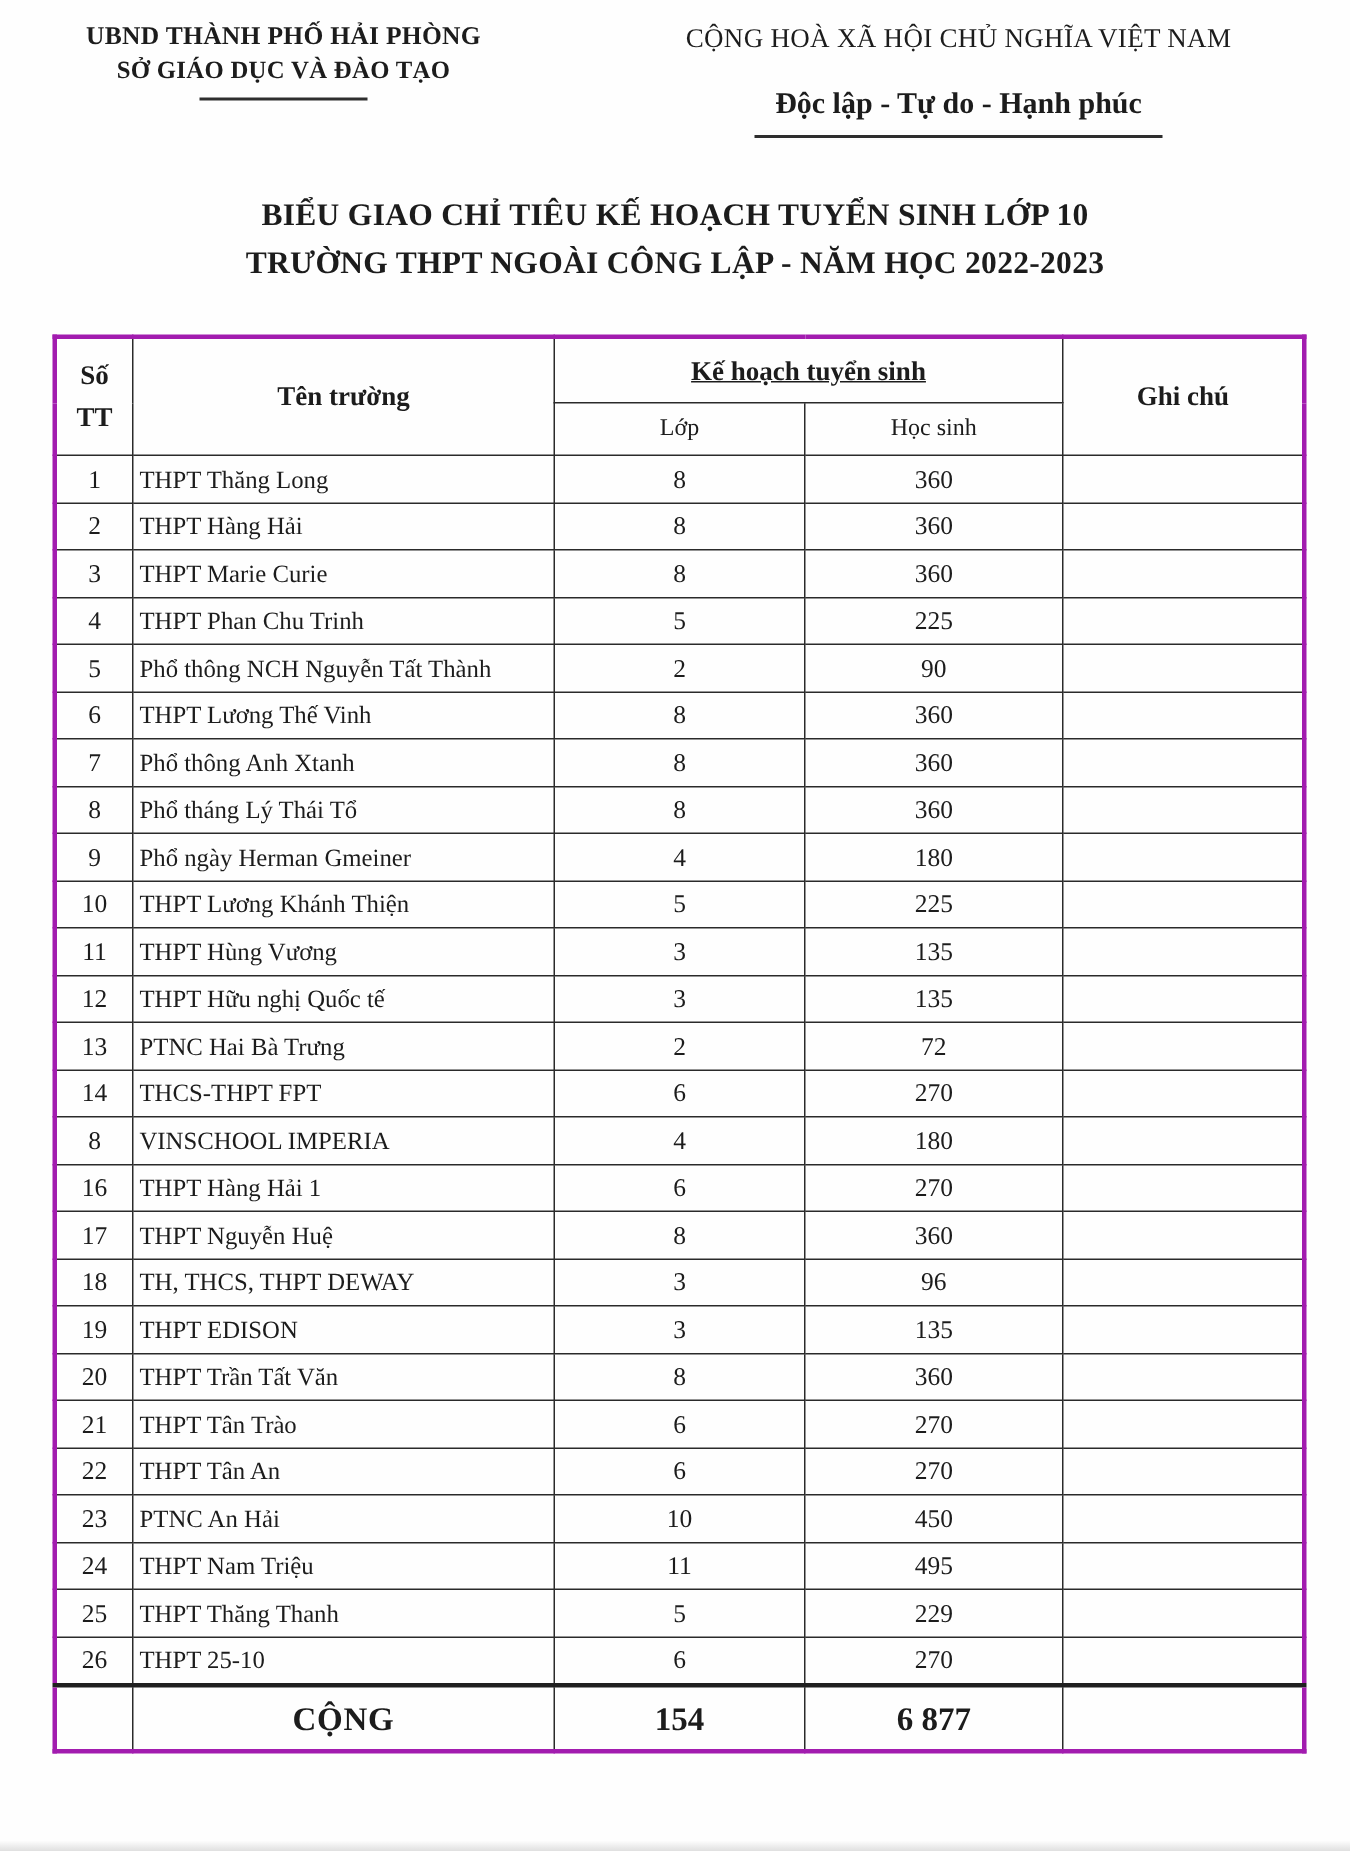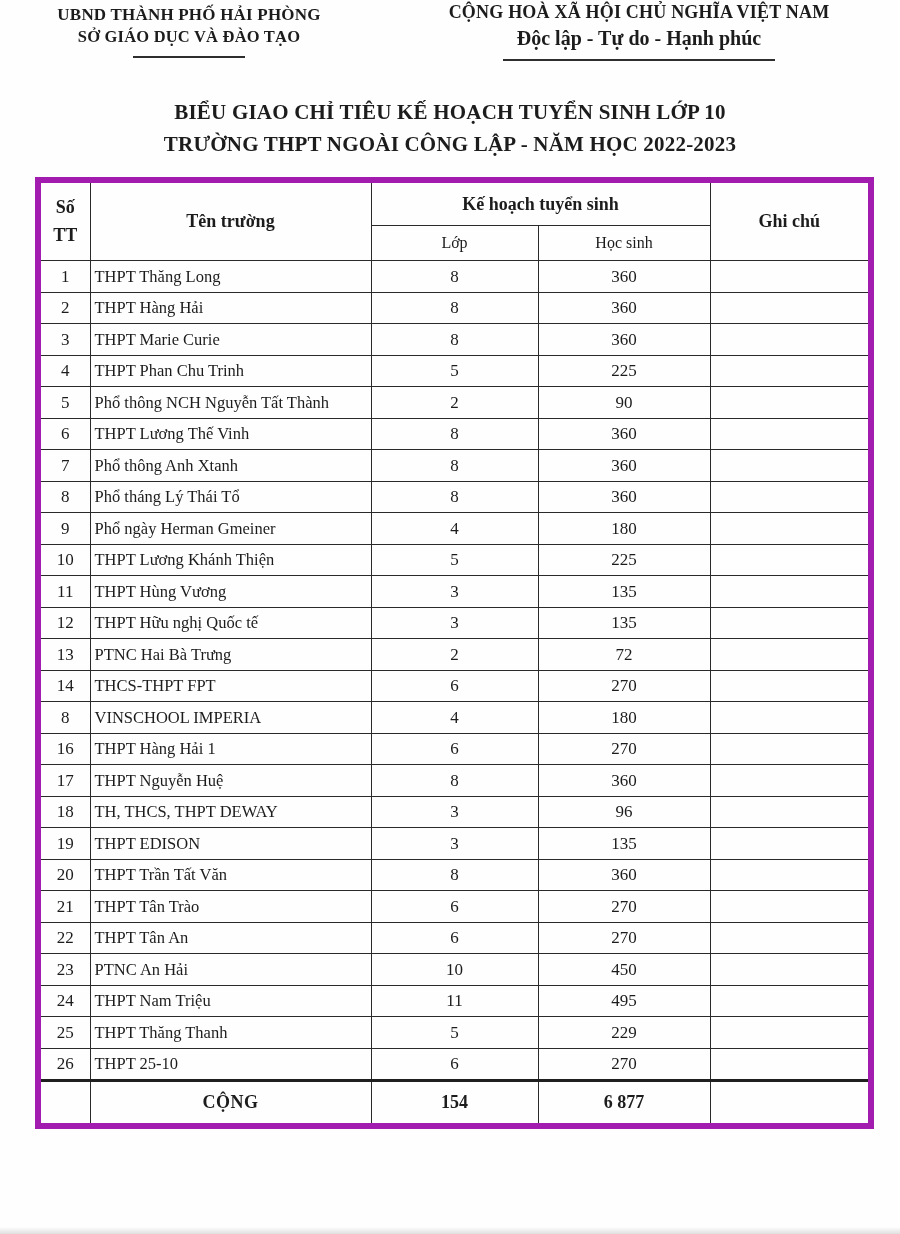--- a/index.html
+++ b/index.html
@@ -27,7 +27,7 @@
   
   .header-row {
     display: flex;
-    align-items: center;
+    padding-top: 13px;
   }
   .header-block {
     text-align: center;

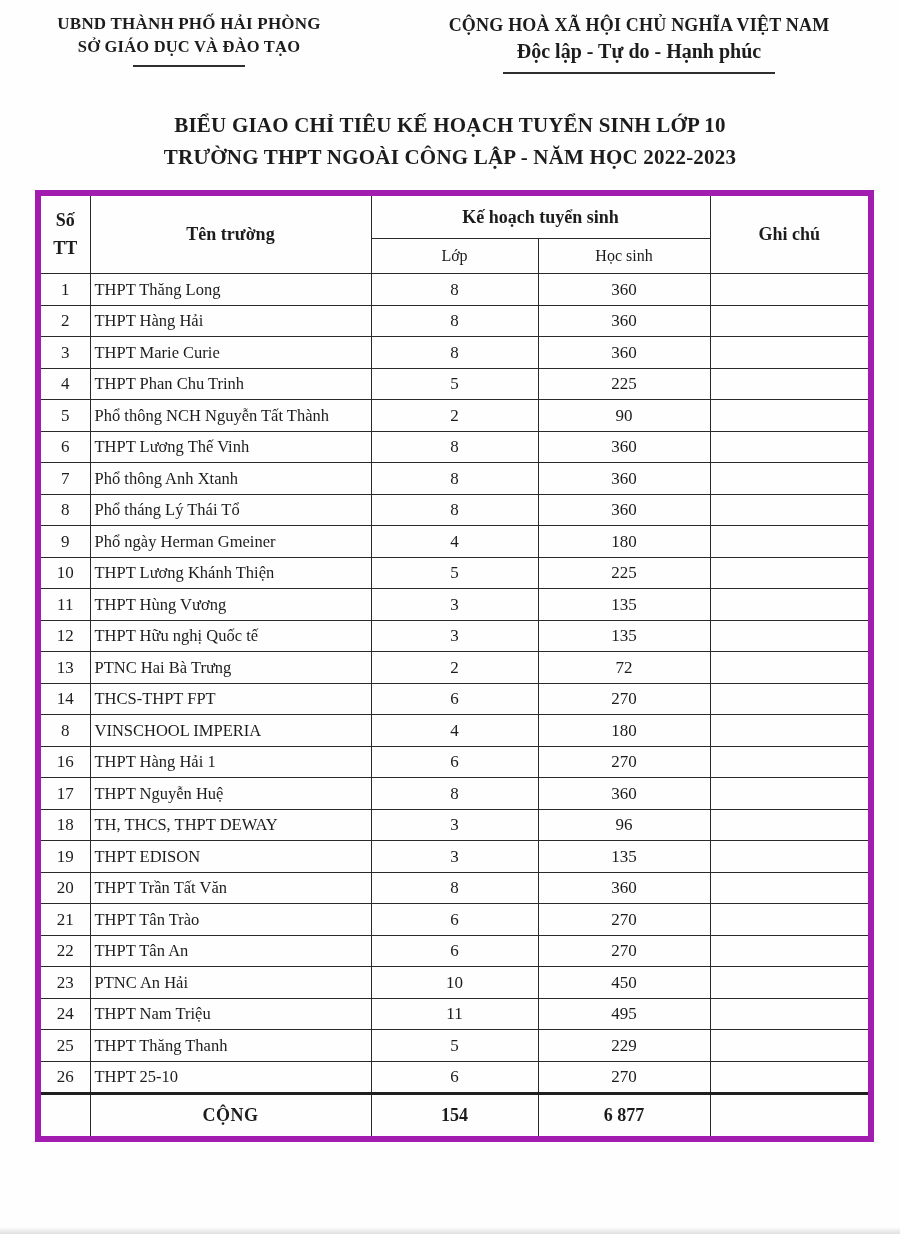--- a/index.html
+++ b/index.html
@@ -46,7 +46,7 @@
     letter-spacing: 0.2px;
   }
   .nat-line1 {
-    font-weight: bold;
+    font-weight: normal;
     font-size: 18px;
     letter-spacing: 0.2px;
   }

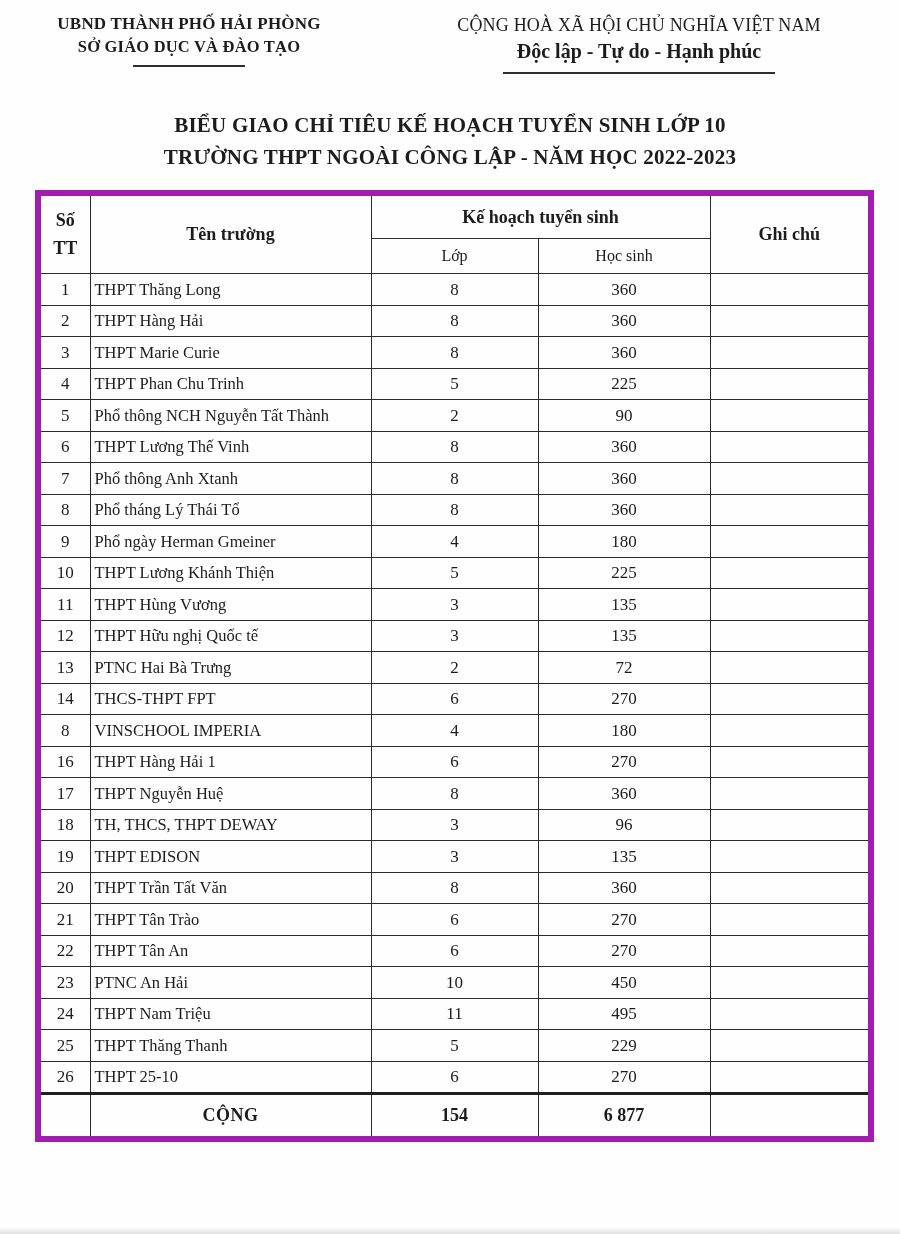--- a/index.html
+++ b/index.html
@@ -53,7 +53,7 @@
   .nat-line2 {
     font-weight: bold;
     font-size: 20px;
-    margin-top: 1px;
+    margin-top: 19px;
   }
   .rule {
     height: 0;

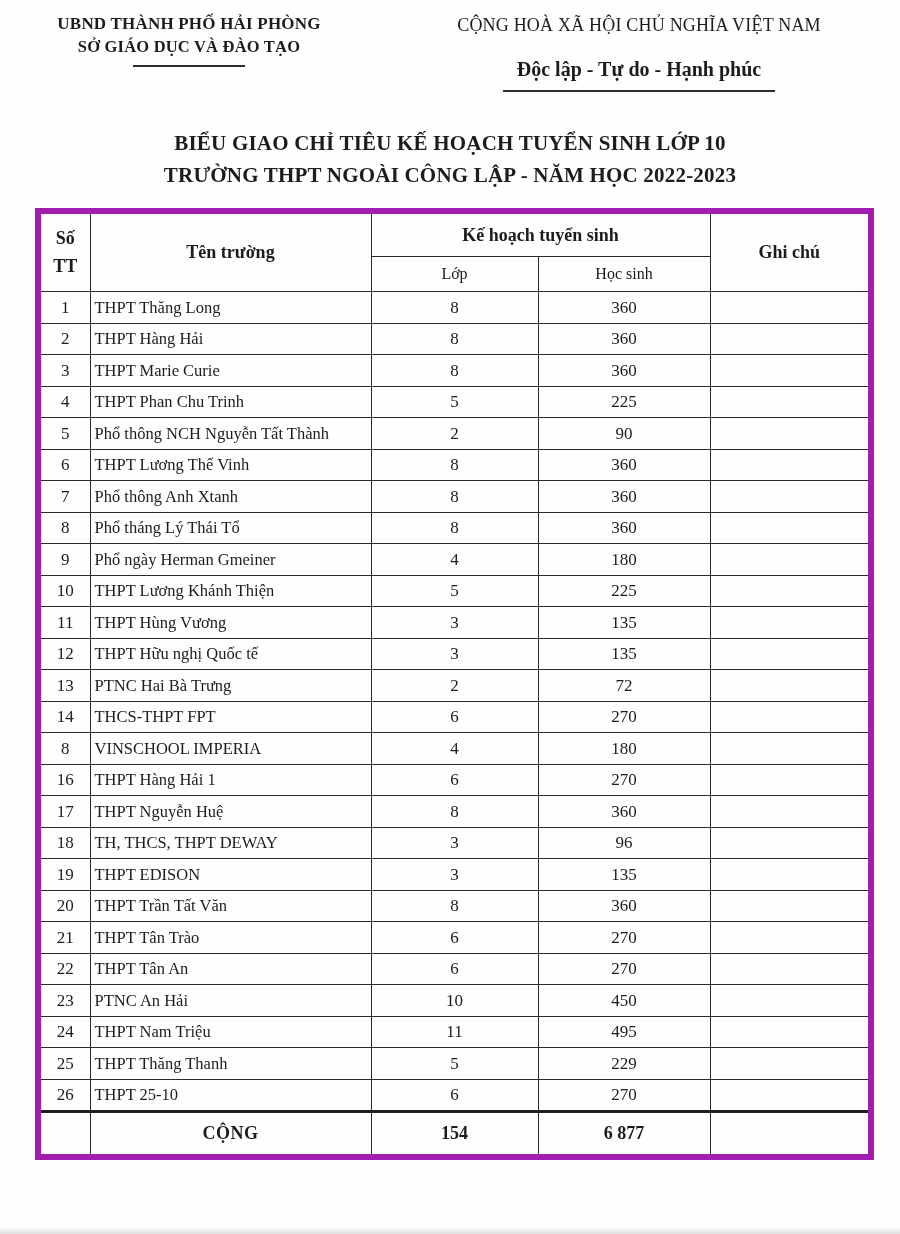--- a/index.html
+++ b/index.html
@@ -83,9 +83,9 @@
   table.quota {
     border-collapse: collapse;
     table-layout: fixed;
-    margin: 17px 0 0 35px;
+    margin: 32px 0 0 35px;
     width: 833px;
-    border: 6px solid #a21caf;
+    border: 3px solid #a21caf;
   }
   table.quota th, table.quota td {
     border: 1.5px solid #2a2a2a;

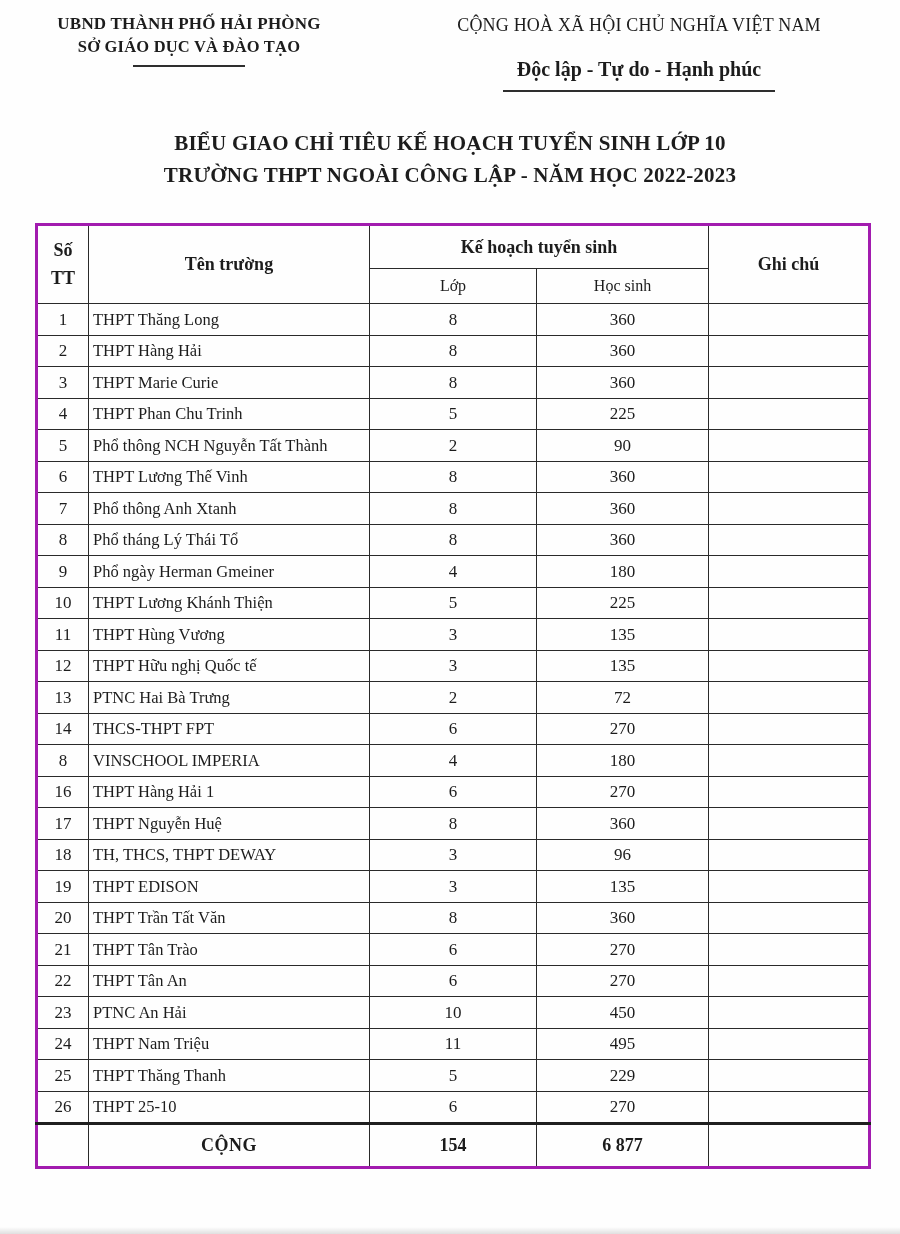--- a/index.html
+++ b/index.html
@@ -105,7 +105,7 @@
     text-align: center;
   }
   th.h-stt { line-height: 1.55; font-size: 18px; }
-  th.h-plan { height: 42px; }
+  th.h-plan { height: 42px; text-decoration: underline; }
   tr.subhead th { height: 34px; font-weight: normal; font-size: 16px; }
 
   tbody td { height: 30.5px; font-size: 17px; }

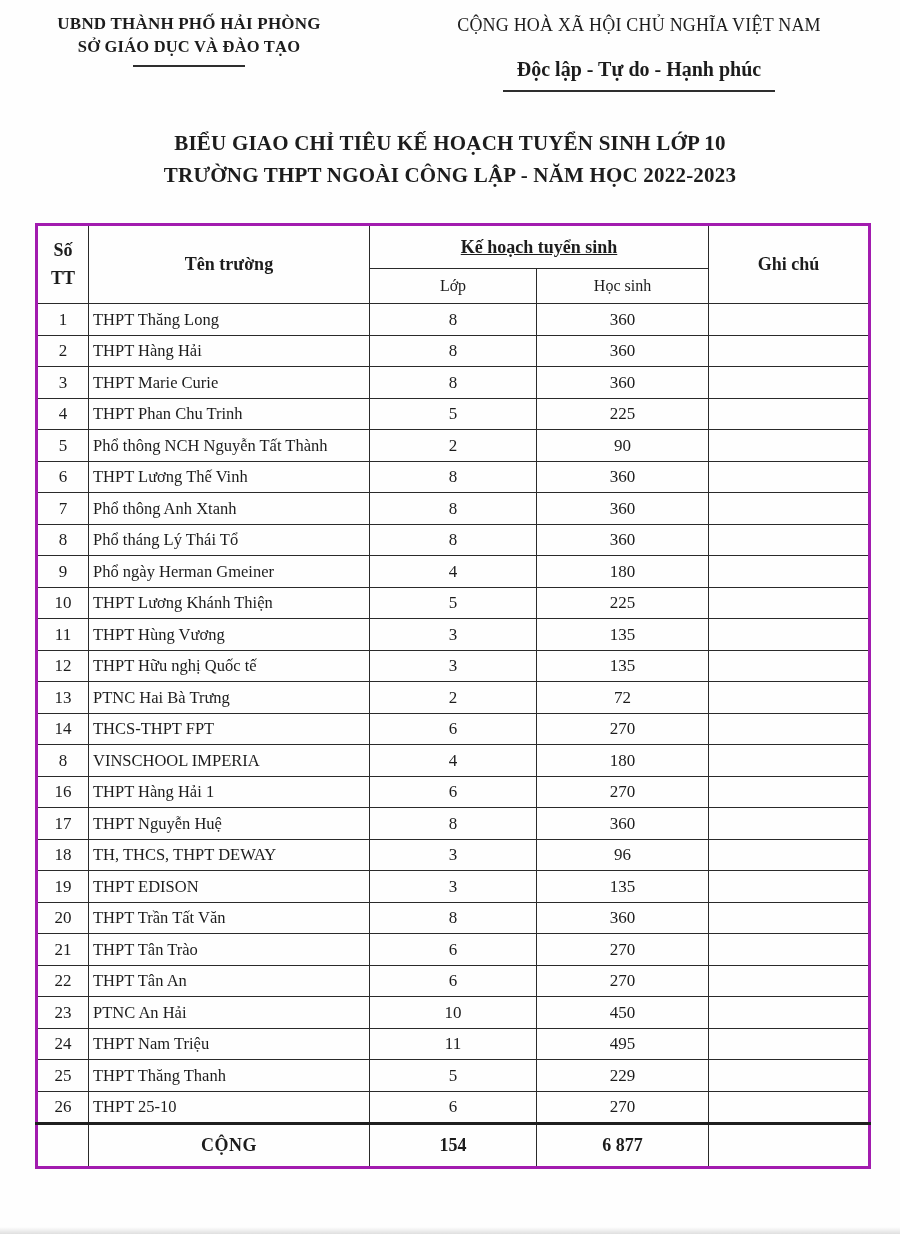--- a/index.html
+++ b/index.html
@@ -113,7 +113,7 @@
   td.d-name { text-align: left; padding-left: 7px; font-size: 16.5px; }
   td.d-num  { text-align: center; }
 
-  tfoot td { height: 41px; font-weight: bold; font-size: 18px; }
+  tfoot td { height: 41px; font-weight: bold; font-size: 22px; }
   tfoot tr { border-top: 3px solid #1f1f1f; }
   td.t-label { text-align: center; letter-spacing: 0.5px; }
   td.t-num   { text-align: center; }

